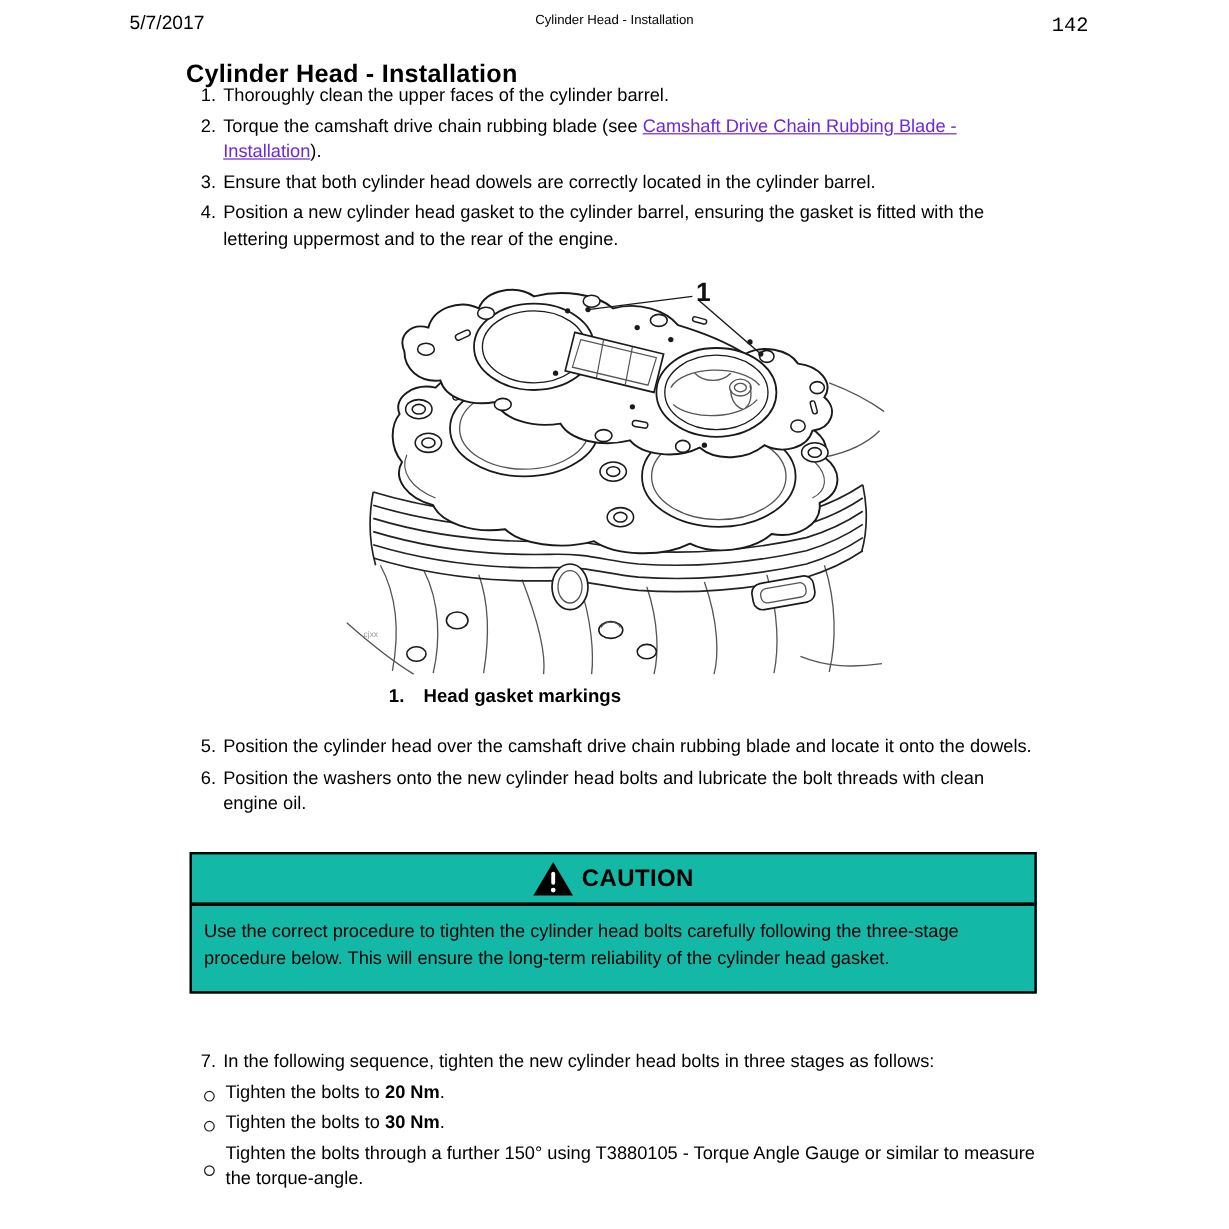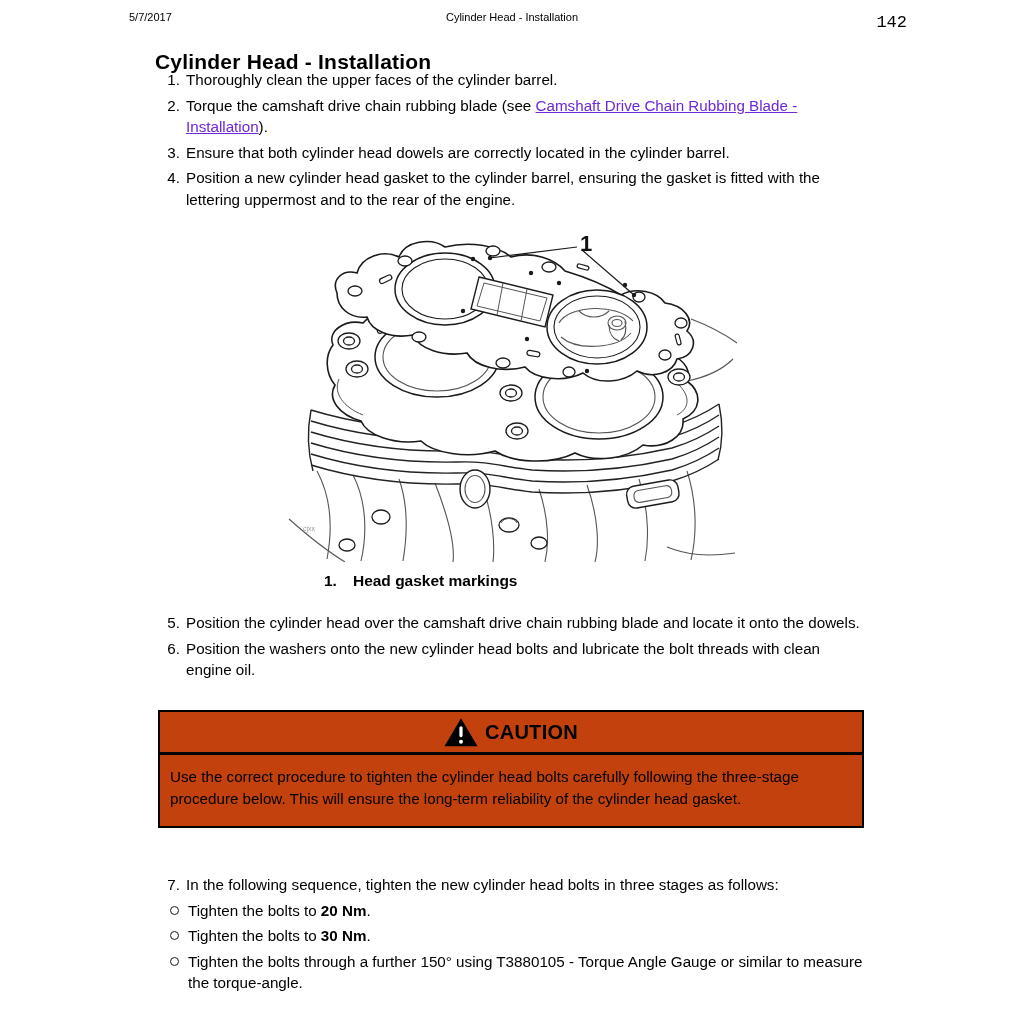--- a/index.html
+++ b/index.html
@@ -9,7 +9,7 @@
     overflow:hidden;
   }
   
-  .run-date{position:absolute;left:129px;top:11px;font-size:11px;}
+  .run-date{position:absolute;left:108px;top:11px;font-size:16px;}
   .run-title{position:absolute;left:0;right:0;top:11px;text-align:center;font-size:11px;}
   .run-page{position:absolute;right:117px;top:13px;font-size:17px;font-family:Liberation Mono, monospace;}
   

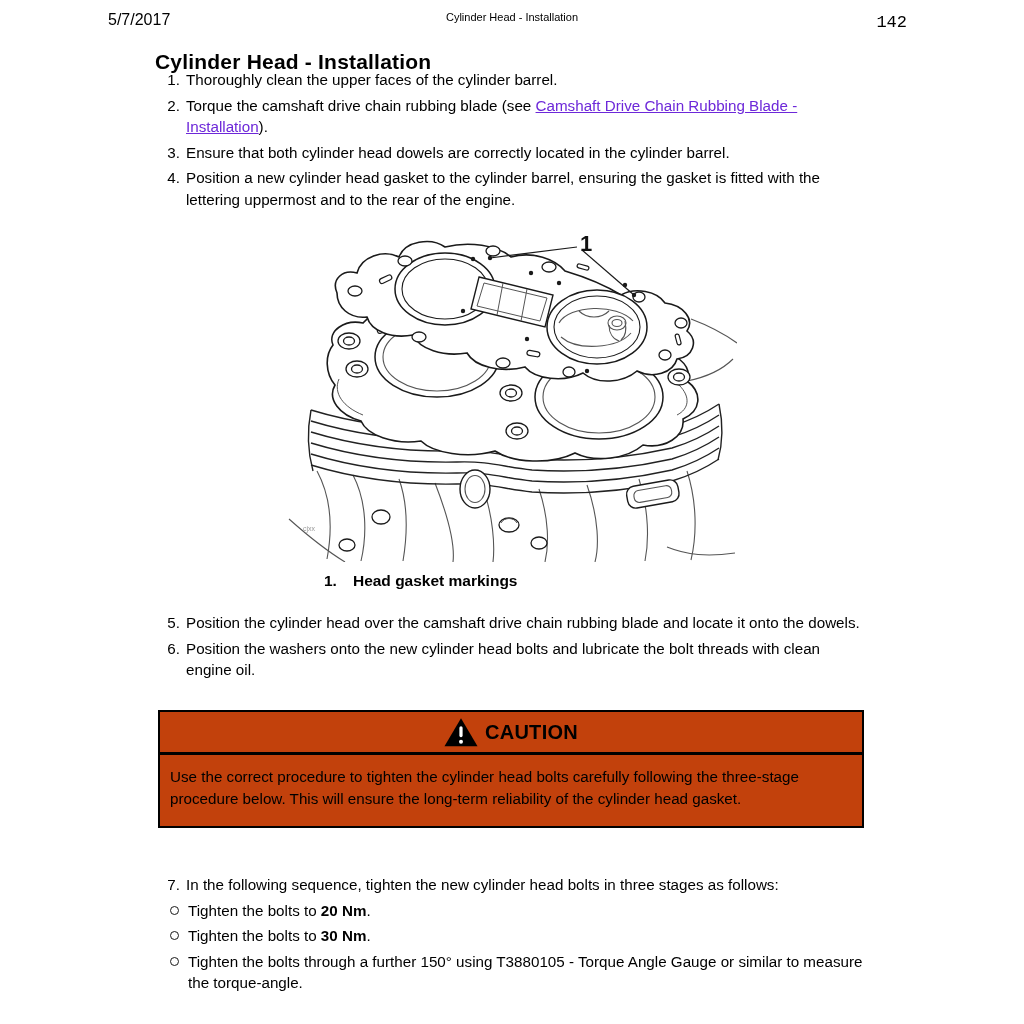--- a/index.html
+++ b/index.html
@@ -31,7 +31,7 @@
   .figure-caption{position:absolute;left:324px;top:572px;font-size:15.5px;font-weight:bold;}
   .figure-caption .cap-num{margin-right:16px;}
   
-  .caution{position:absolute;left:158px;top:710px;width:702px;border:2px solid #000;background:#c2410c;}
+  .caution{position:absolute;left:158px;top:710px;width:702px;border:2px solid #000;background:#14b8a6;}
   .caution-head{display:flex;align-items:center;justify-content:center;gap:7px;
     height:40px;border-bottom:3px solid #000;}
   .caution-label{font-size:20px;font-weight:bold;letter-spacing:.3px;}

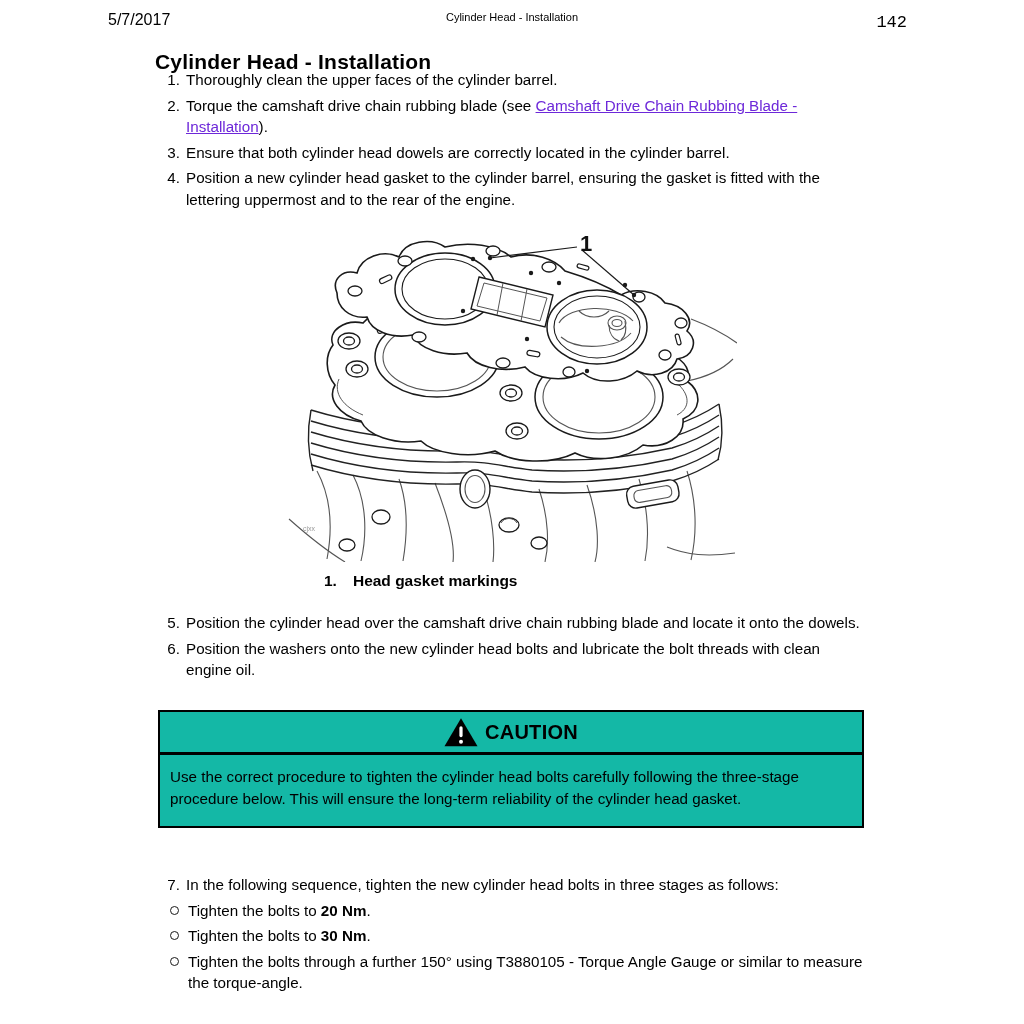--- a/index.html
+++ b/index.html
@@ -23,7 +23,7 @@
   a.doclink{color:#6d28d9;text-decoration:underline;cursor:pointer;}
   .bold{font-weight:bold;}
   
-  .bullet{display:flex;margin-bottom:4px;padding-left:15px;}
+  .bullet{display:flex;margin-bottom:4px;padding-left:15px;align-items:center;}
   .bullet-dot{width:7px;height:7px;border:1.5px solid #1a1a1a;border-radius:50%;
     margin:6px 9px 0 0;flex-shrink:0;background:#fff;}
   

